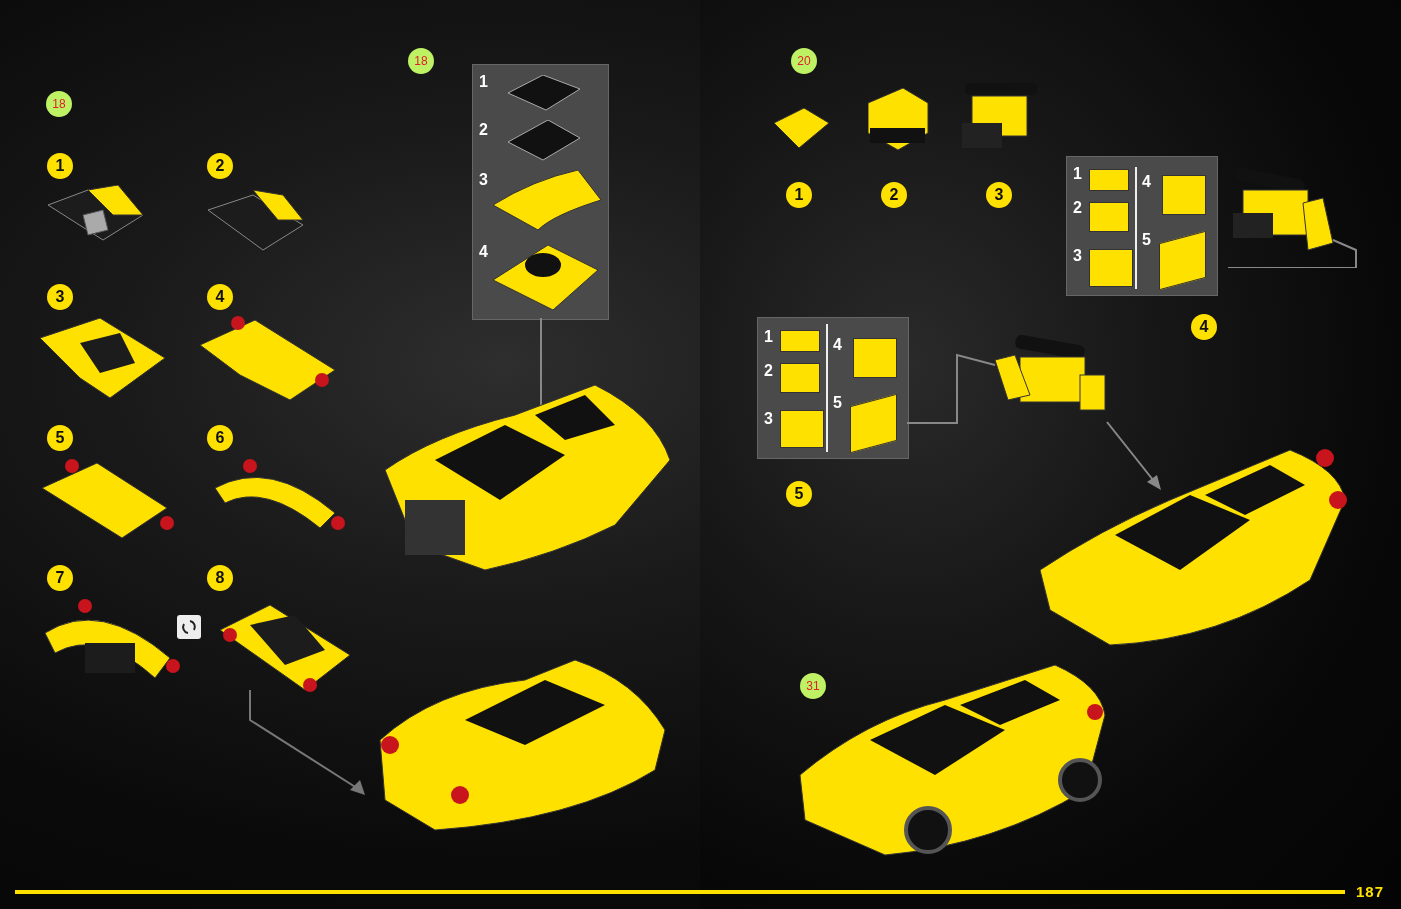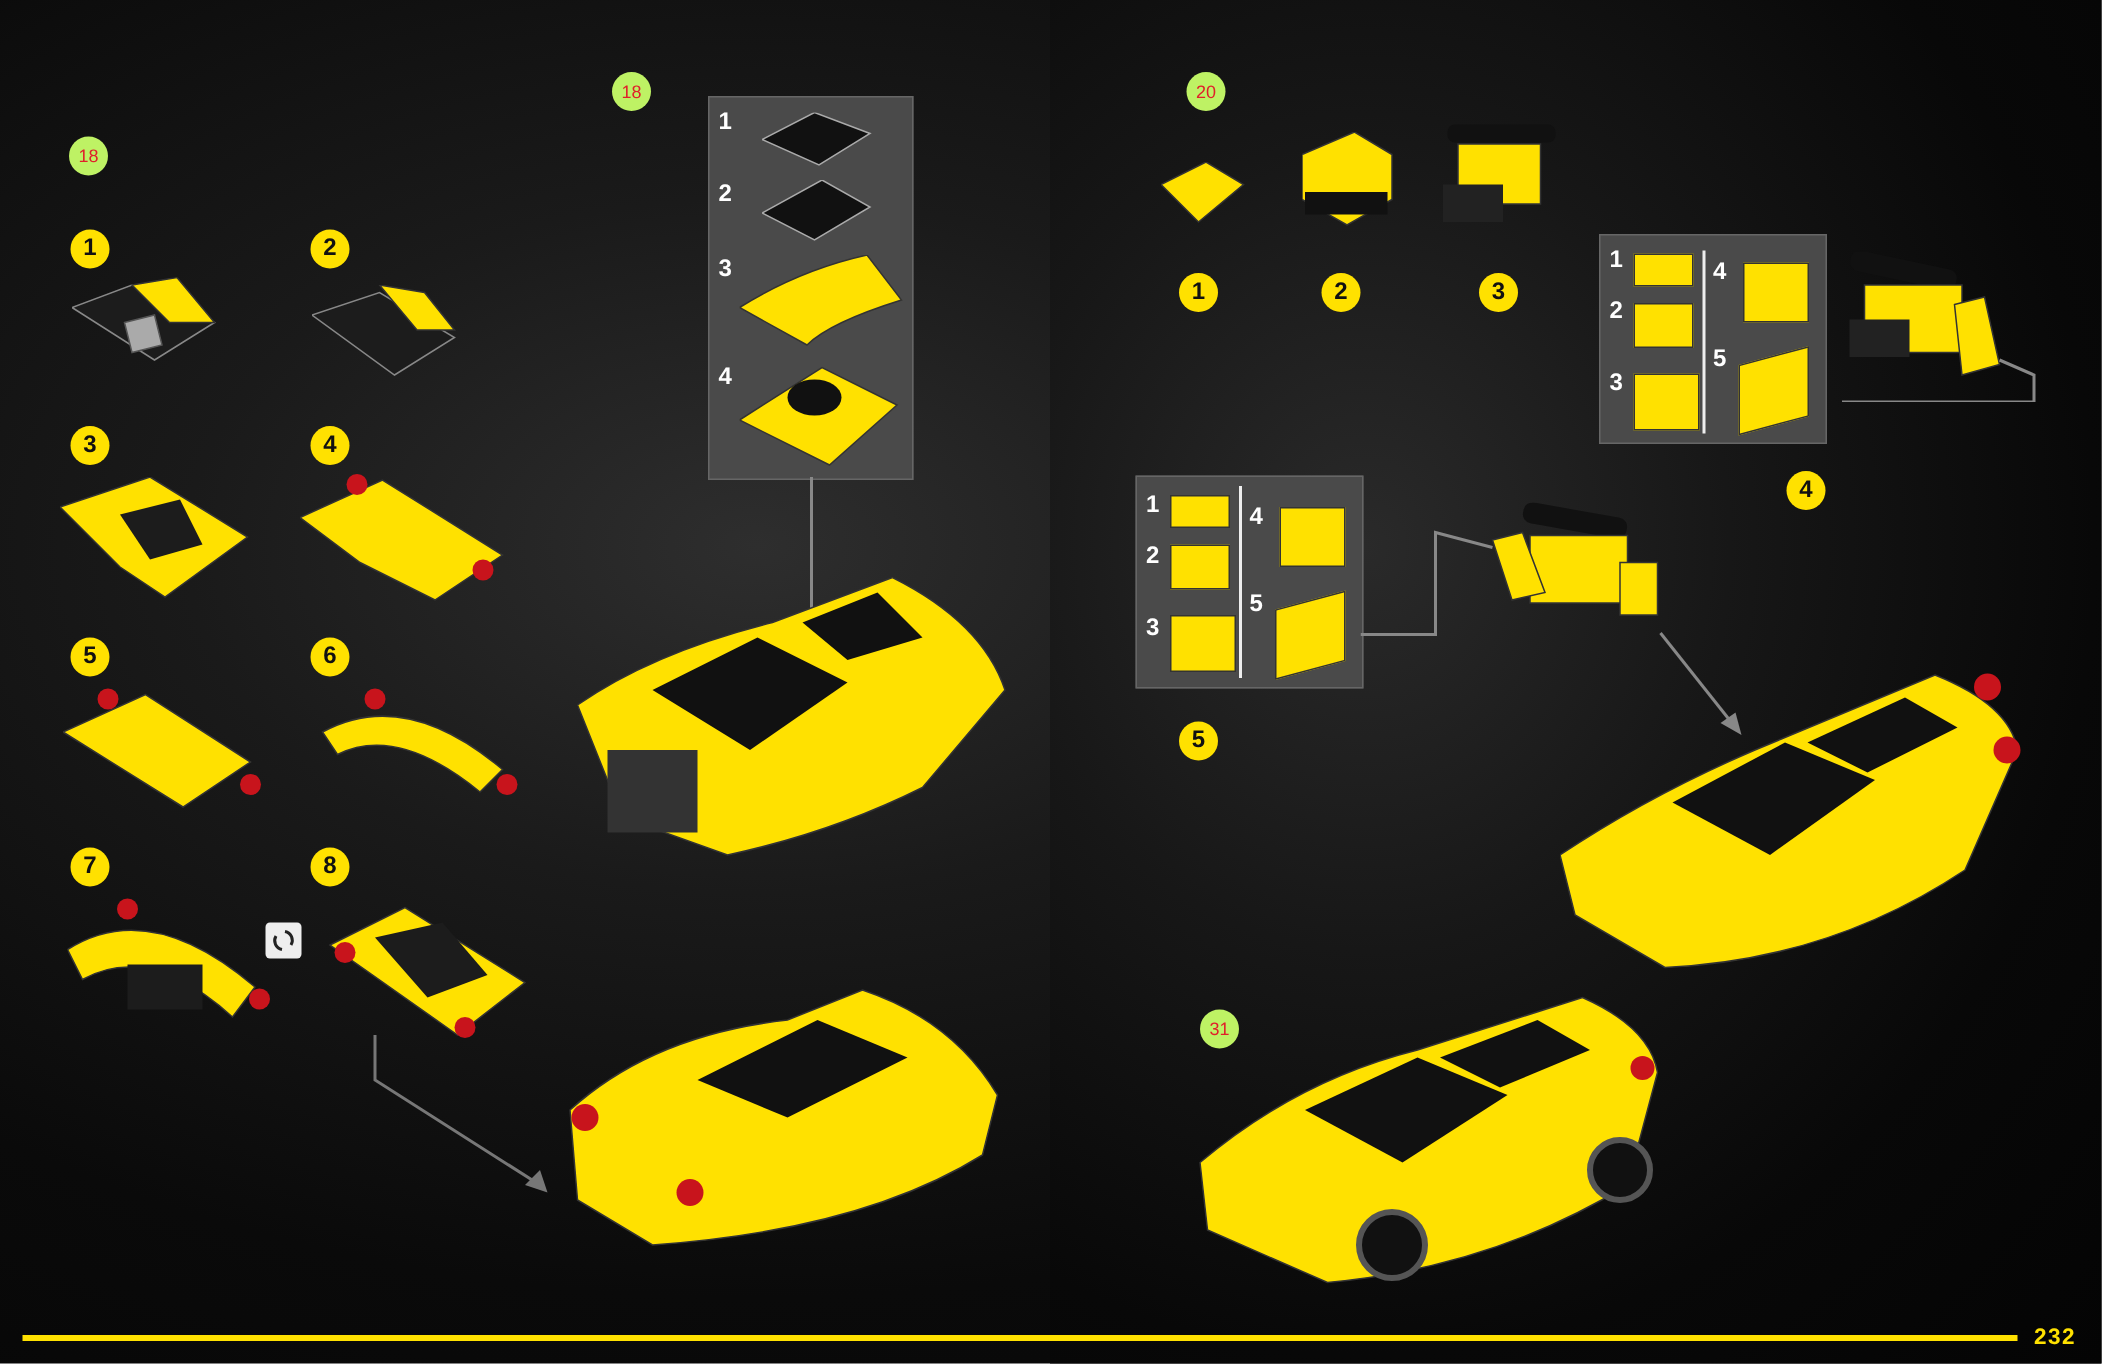--- a/index.html
+++ b/index.html
@@ -215,6 +215,6 @@
 </svg>
 
 <div class="footer-line"></div>
-<div class="page-num">232</div>
+<div class="page-num">187</div>
 
 </body></html>

